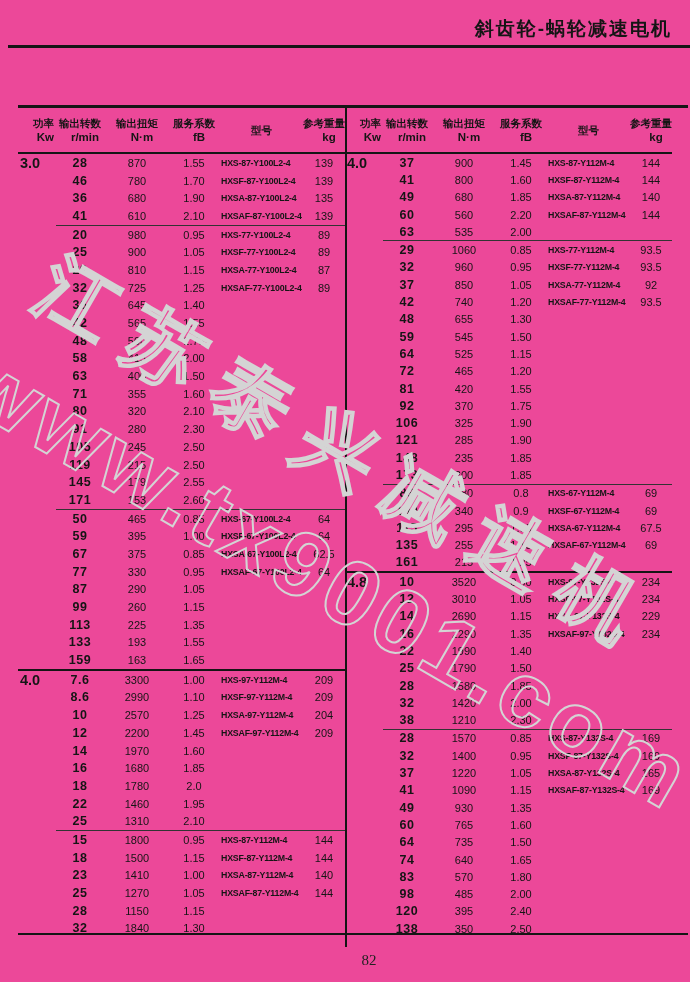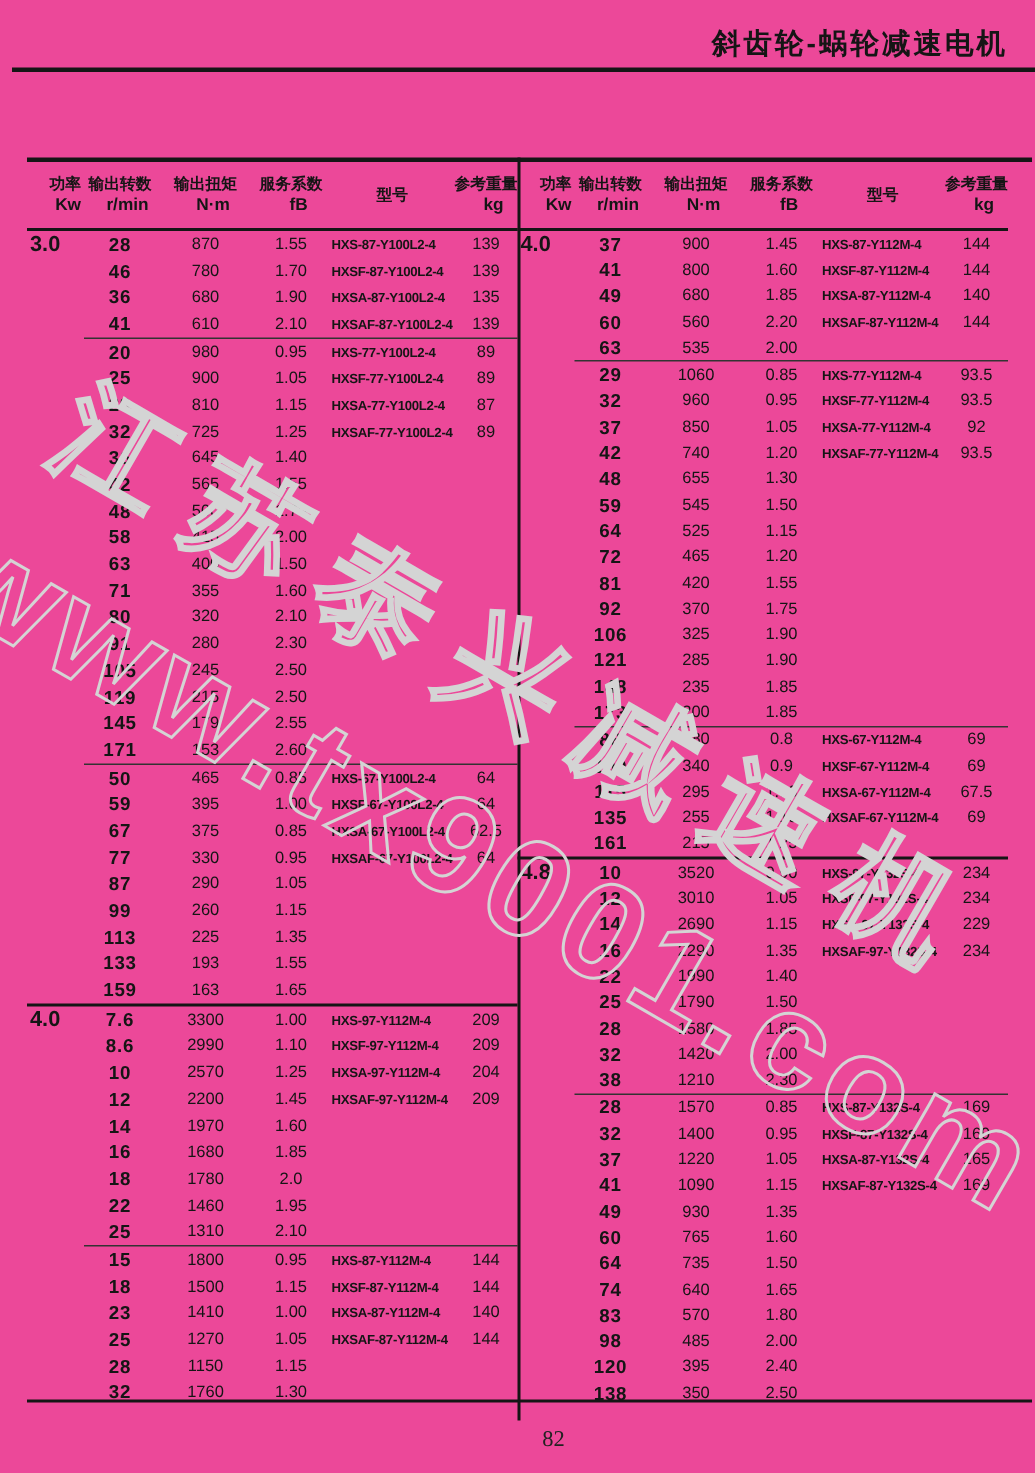--- a/index.html
+++ b/index.html
@@ -427,7 +427,7 @@
         <div class="trow">
           <div class="c0 w0"></div>
           <div class="c1 w1">32</div>
-          <div class="c2 w2">1760</div>
+          <div class="c2 w2">1840</div>
           <div class="c3 w3">1.30</div>
           <div class="c4 w4"></div>
           <div class="c5 w5"></div>

